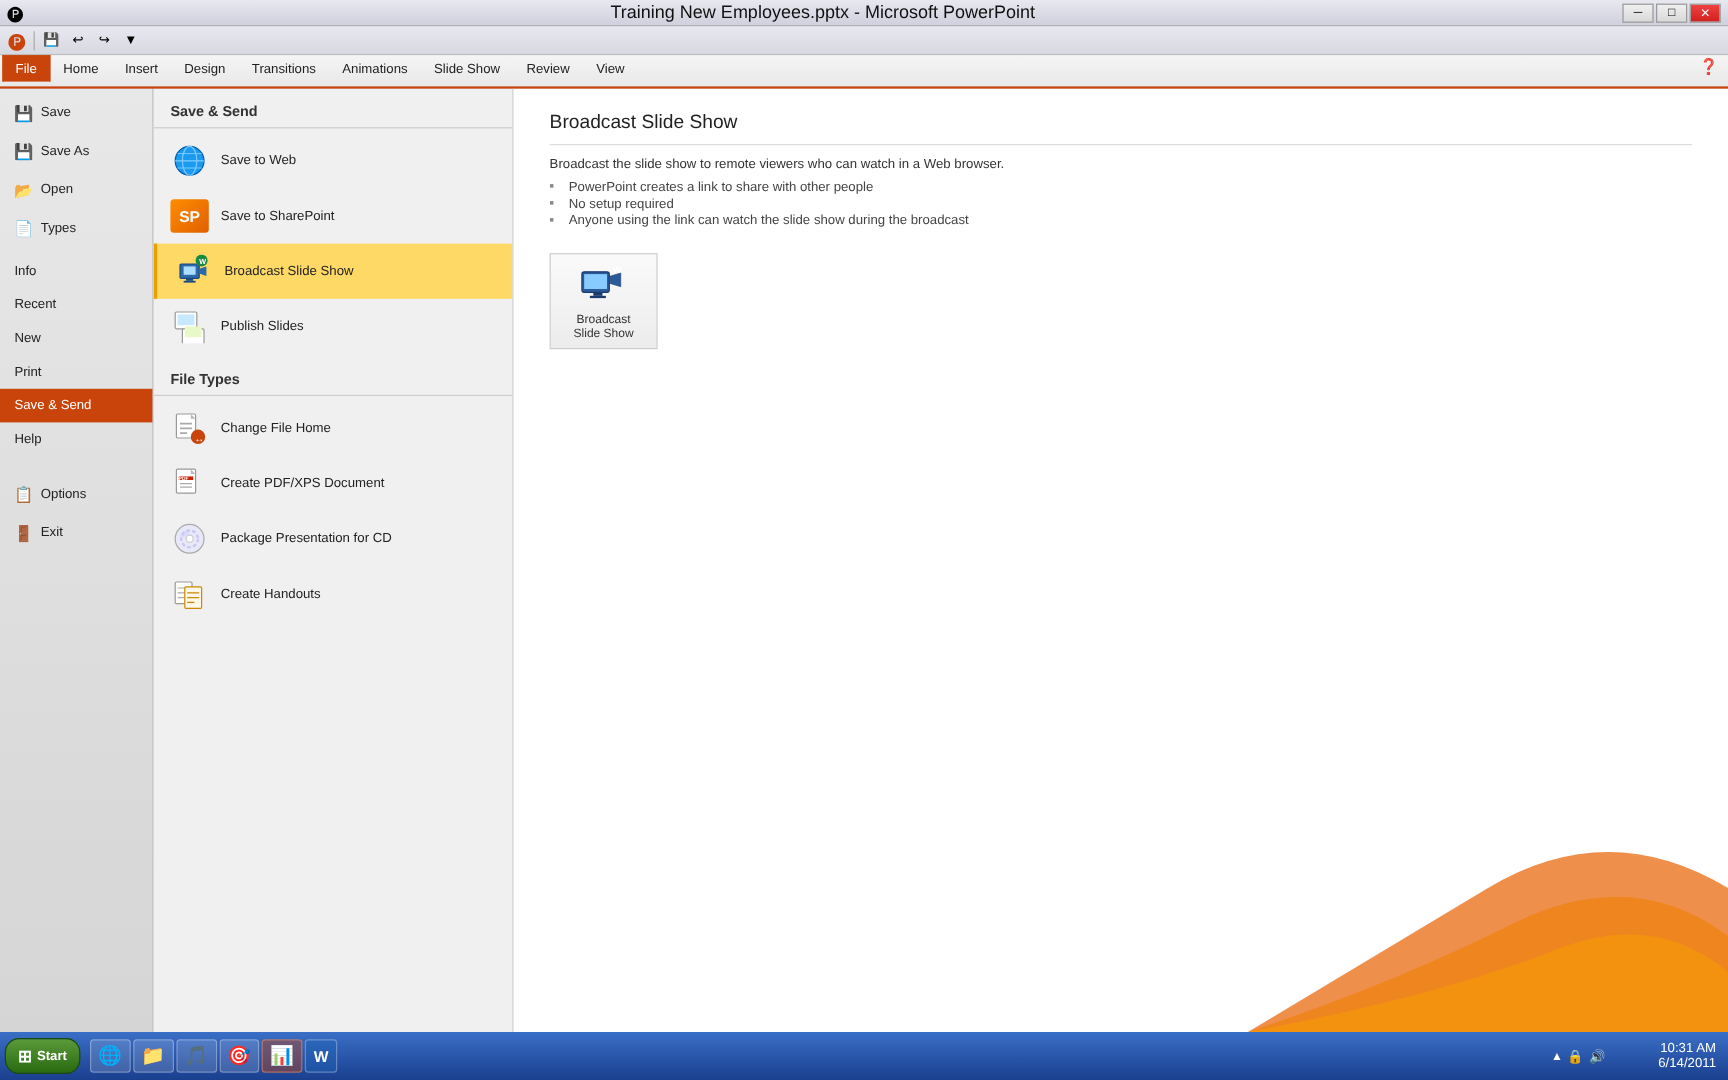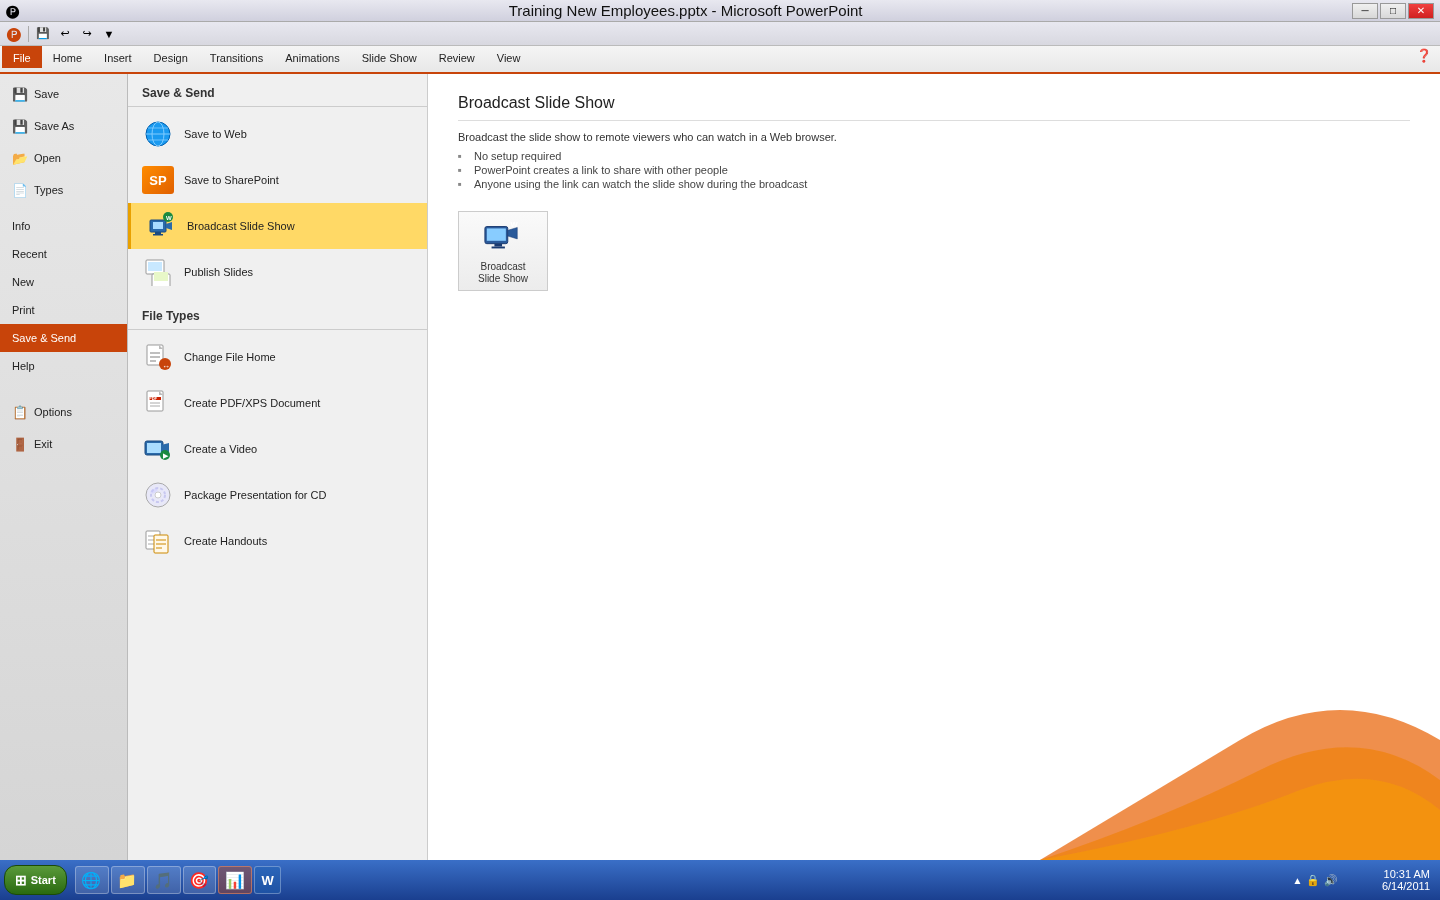--- a/index.html
+++ b/index.html
@@ -498,8 +498,8 @@
     <h2>Broadcast Slide Show</h2>
     <p class="description-text">Broadcast the slide show to remote viewers who can watch in a Web browser.</p>
     <ul class="bullet-list">
+      <li>PowerPoint creates a link to share with other people</li>
       <li>No setup required</li>
-      <li>PowerPoint creates a link to share with other people</li>
       <li>Anyone using the link can watch the slide show during the broadcast</li>
     </ul>
 

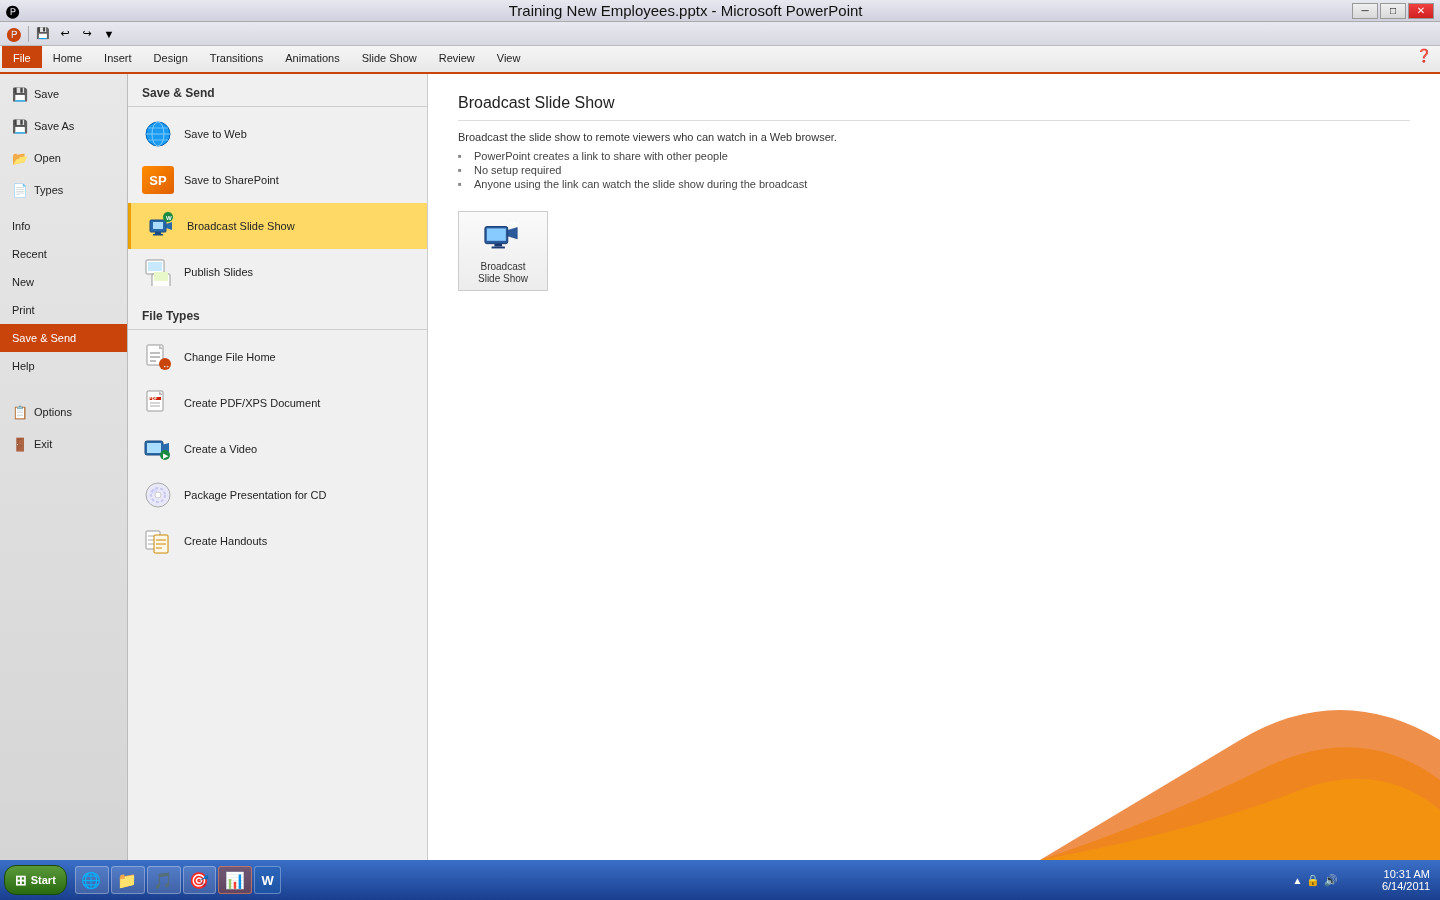--- a/index.html
+++ b/index.html
@@ -452,18 +452,6 @@
       <span>Create PDF/XPS Document</span>
     </div>
 
-    <div class="middle-item">
-      <div class="mi-icon">
-        <svg width="30" height="28" viewBox="0 0 30 28">
-          <rect x="2" y="6" width="18" height="14" rx="2" fill="#2a6aaa" stroke="#1a4a80" stroke-width="1"></rect>
-          <rect x="4" y="8" width="14" height="10" fill="#aaddff"></rect>
-          <polygon points="18,10 26,8 26,18 18,16" fill="#2a6aaa"></polygon>
-          <circle cx="22" cy="20" r="5" fill="#1a8a40"></circle>
-          <text x="20" y="23" font-size="7" fill="white">▶</text>
-        </svg>
-      </div>
-      <span>Create a Video</span>
-    </div>
 
     <div class="middle-item">
       <div class="mi-icon">

